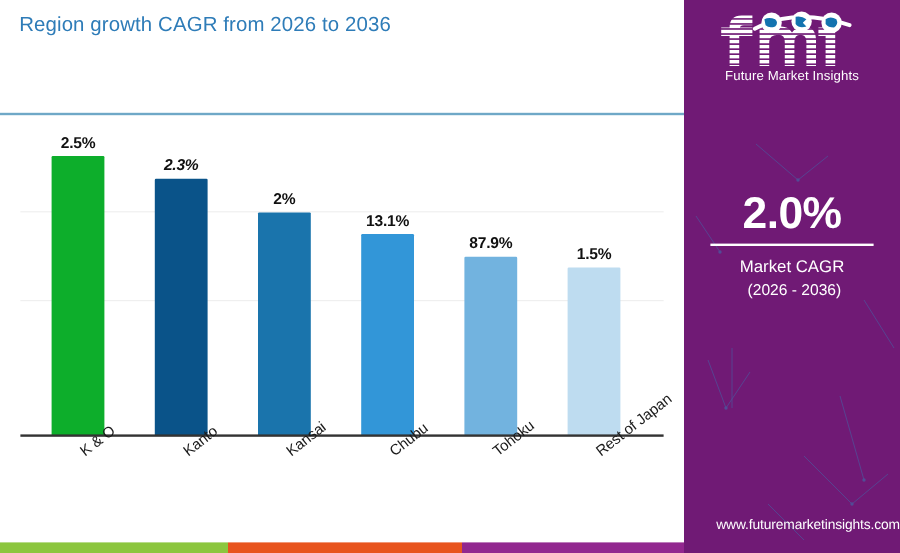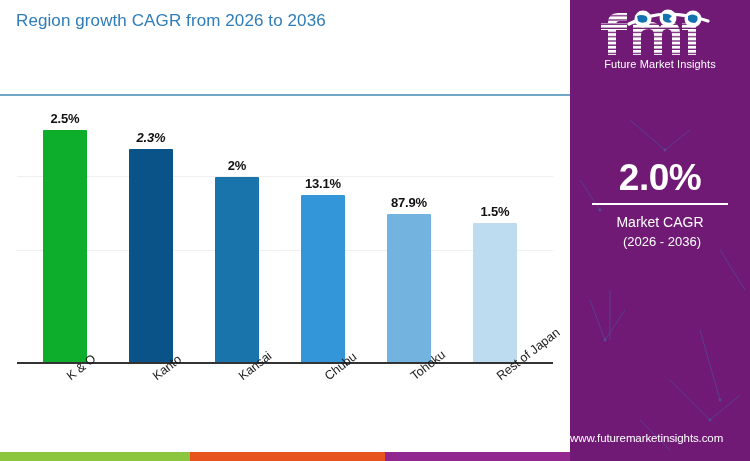--- a/index.html
+++ b/index.html
@@ -231,7 +231,7 @@
     left: 0;
     top: 432px;
     width: 180px;
-    text-align: left;
+    text-align: right;
     color: #ffffff;
     font-size: 11.5px;
     letter-spacing: -0.1px;

